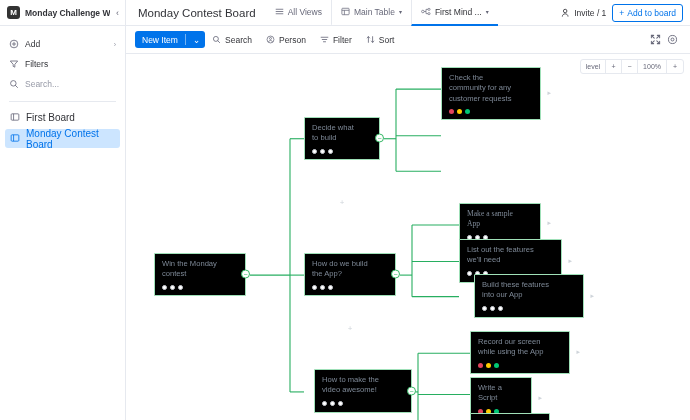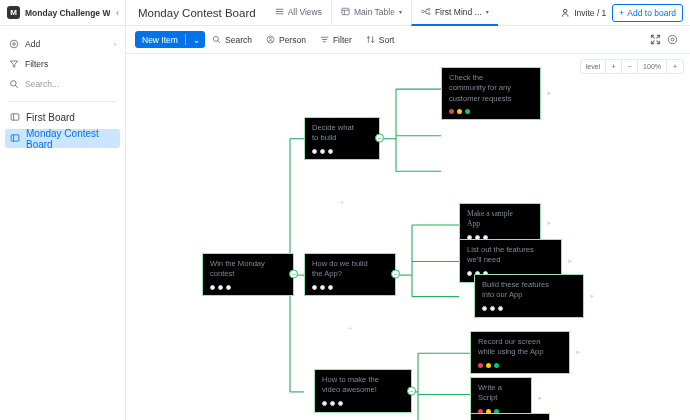--- a/index.html
+++ b/index.html
@@ -399,7 +399,7 @@
               <path d="M 164 84.5 V 337" fill="none" stroke="#27ae60" stroke-width="1.1"></path>
               <path d="M 124 220.5 H 164" fill="none" stroke="#27ae60" stroke-width="1.1"></path>
             </svg>
-        <div class="node" style="left: 28px; top: 199px; width: 92px; min-height: 33px; margin-left: 48px;">
+        <div class="node" style="left: 28px; top: 199px; width: 92px; min-height: 33px;">
               <span class="label">Win the Monday contest</span>
               <div class="dots">
                 <span class="dot"></span>

